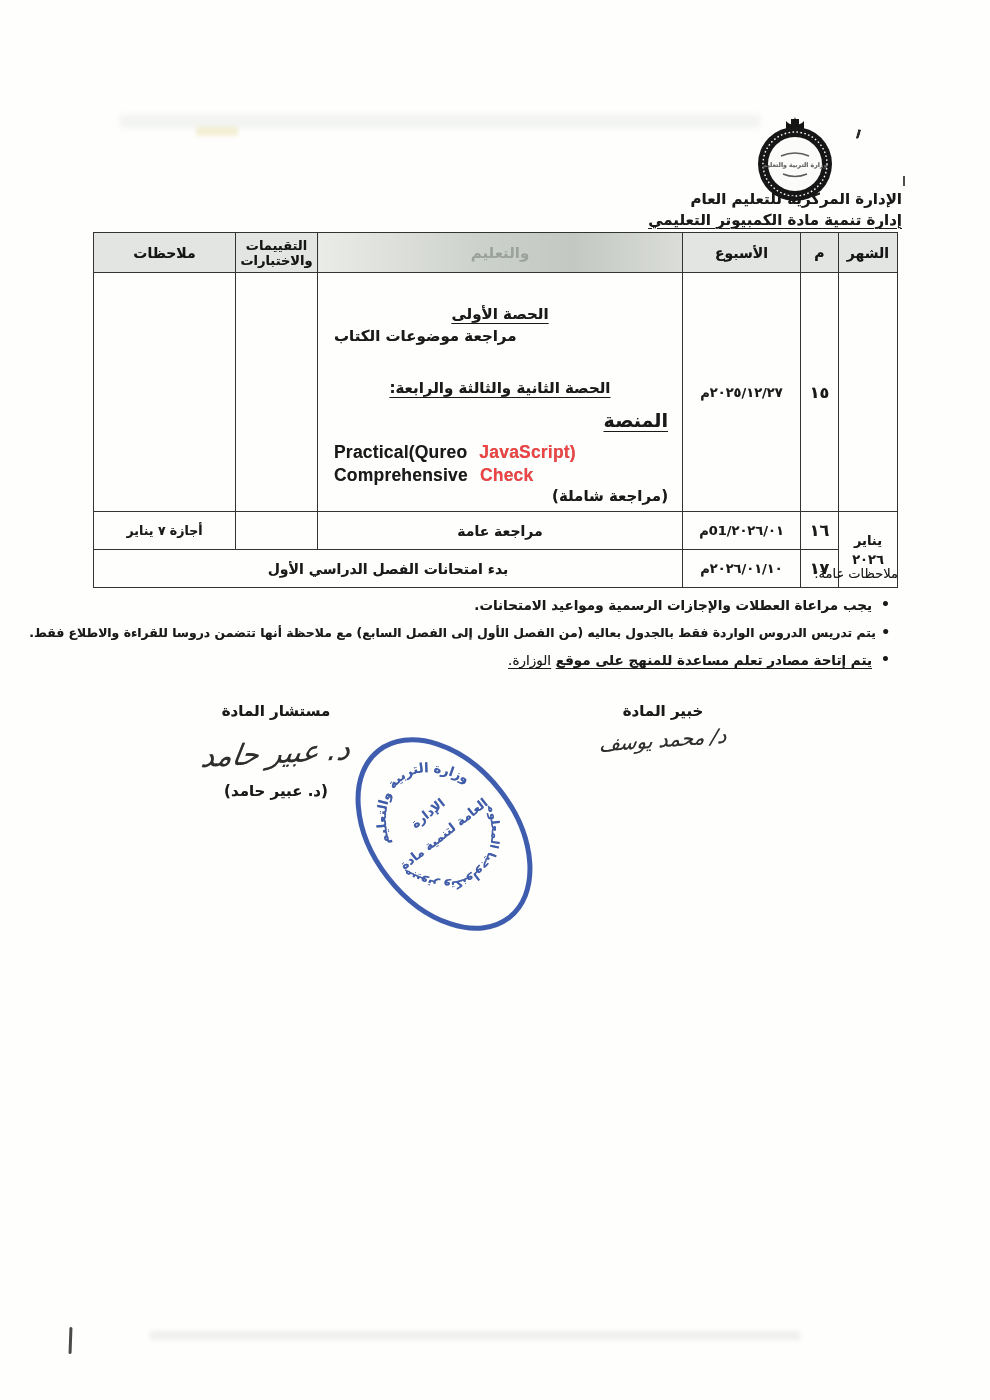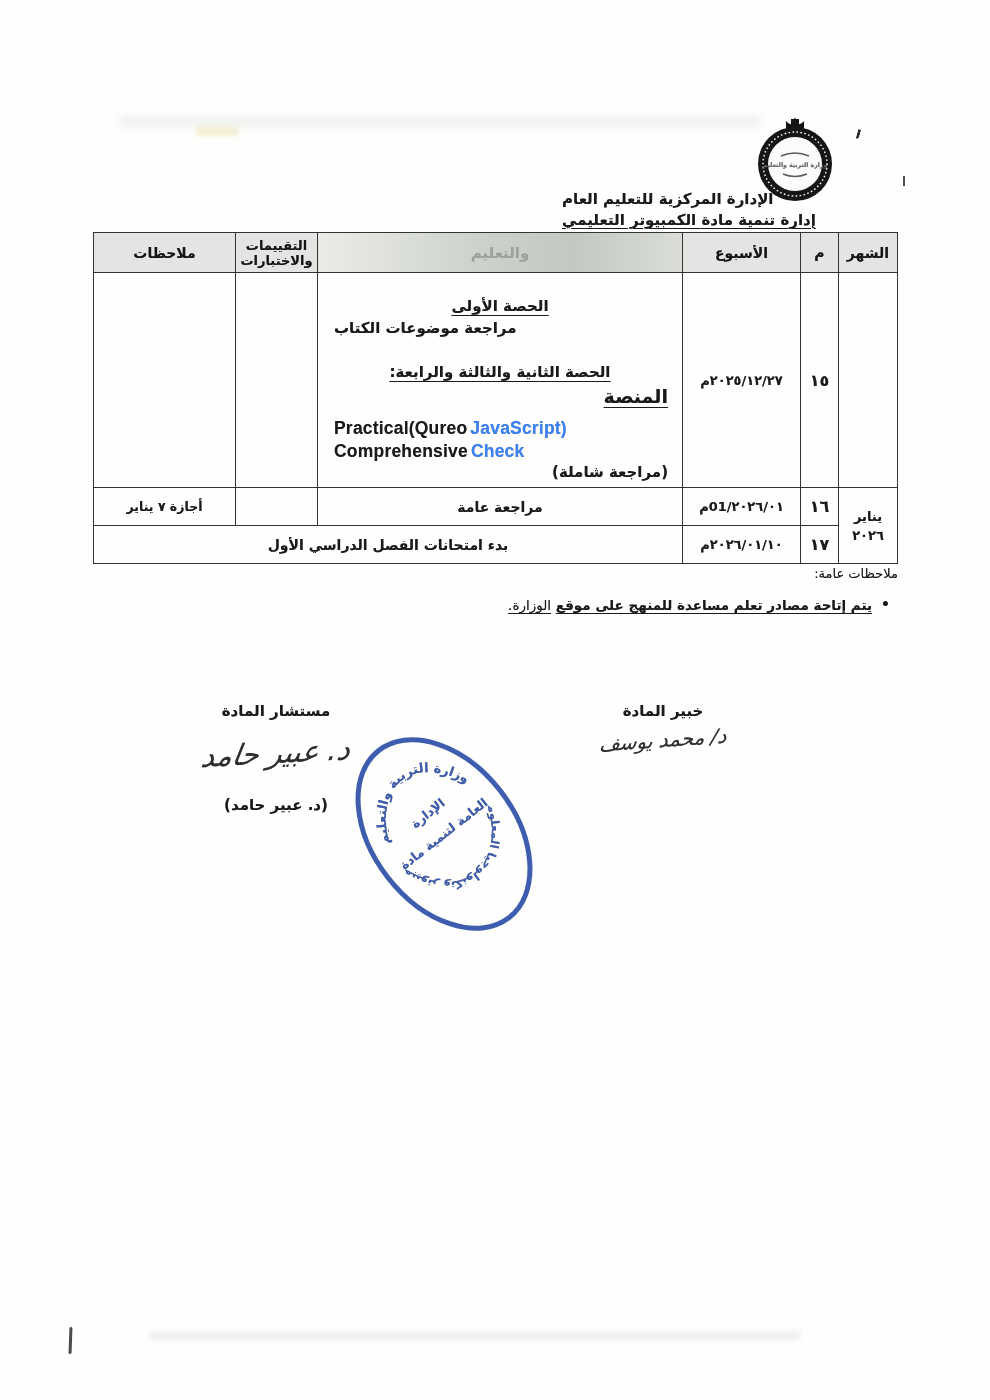--- a/index.html
+++ b/index.html
@@ -11,7 +11,7 @@
   .ink { text-shadow:0 0 .4px rgba(20,20,20,.45); }
 
   
-  .org-header { position:absolute; top:189px; right:108px; width:320px; direction:rtl; text-align:left; }
+  .org-header { position:absolute; top:189px; right:88px; width:320px; direction:rtl; text-align:right; }
   .org-line { font-weight:bold; font-size:15px; line-height:21px; white-space:nowrap; }
   .org-line.u { text-decoration:underline; text-underline-offset:3px; text-decoration-thickness:1.3px; }
 

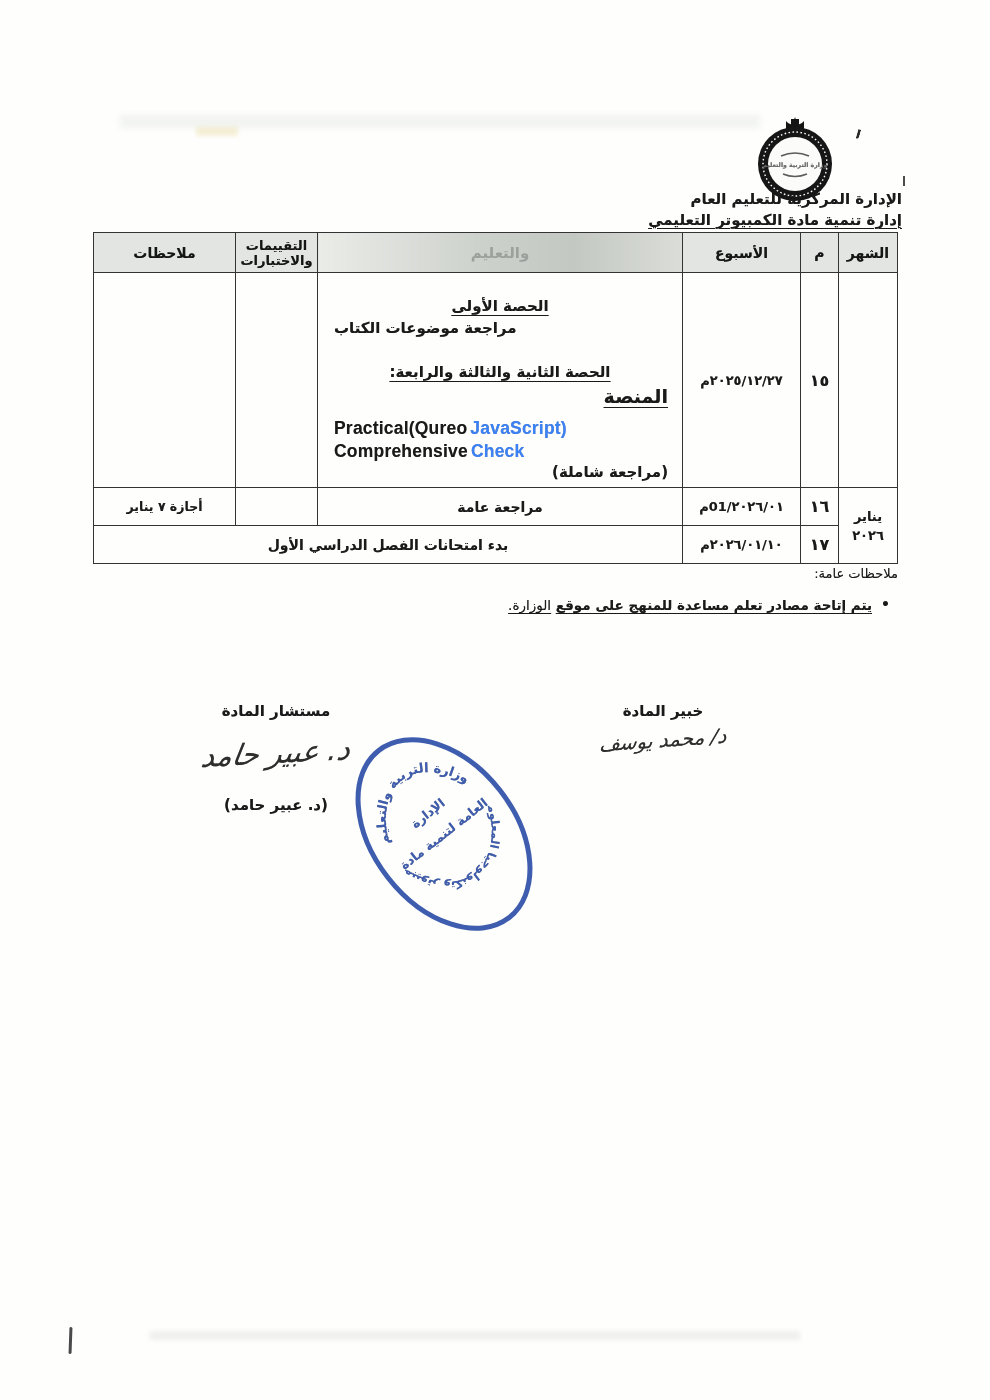--- a/index.html
+++ b/index.html
@@ -39,7 +39,7 @@
   .l { text-align:left; padding-left:10px; }
   .r { text-align:right; padding-right:8px; }
   .ar-b { font-weight:bold; font-size:15px; }
-  .u1 { text-decoration:underline; text-underline-offset:4px; text-decoration-thickness:1.4px; }
+  .u1 { text-decoration:underline; text-underline-offset:4px; text-decoration-thickness:1.4px;margin-top:8px; }
   .platform { font-size:19px; font-weight:bold; }
   .en-block { font-family:"Liberation Sans","DejaVu Sans",sans-serif; direction:ltr;
     font-weight:bold; font-size:17.5px; line-height:1.32; letter-spacing:.2px; }

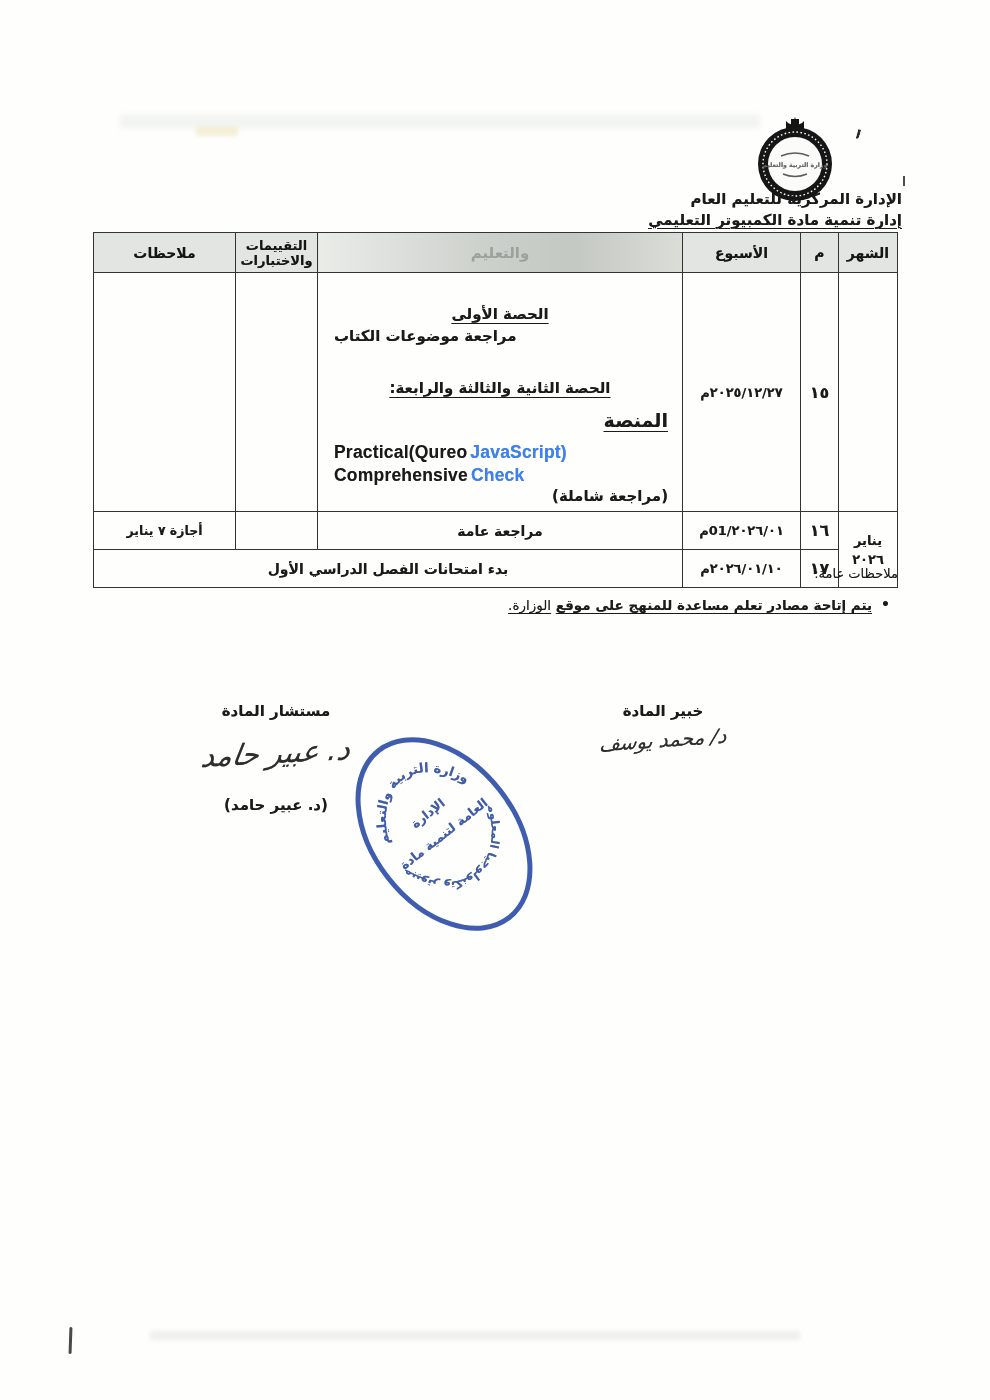--- a/index.html
+++ b/index.html
@@ -43,7 +43,7 @@
   .platform { font-size:19px; font-weight:bold; }
   .en-block { font-family:"Liberation Sans","DejaVu Sans",sans-serif; direction:ltr;
     font-weight:bold; font-size:17.5px; line-height:1.32; letter-spacing:.2px; }
-  .en-light { color:#3b82f6; margin-left:3px; }
+  .en-light { color:#ef4444; margin-left:12px; }
   .gap-s { height:10px; } .gap-m { height:26px; } .gap-xs { height:4px; }
 
   

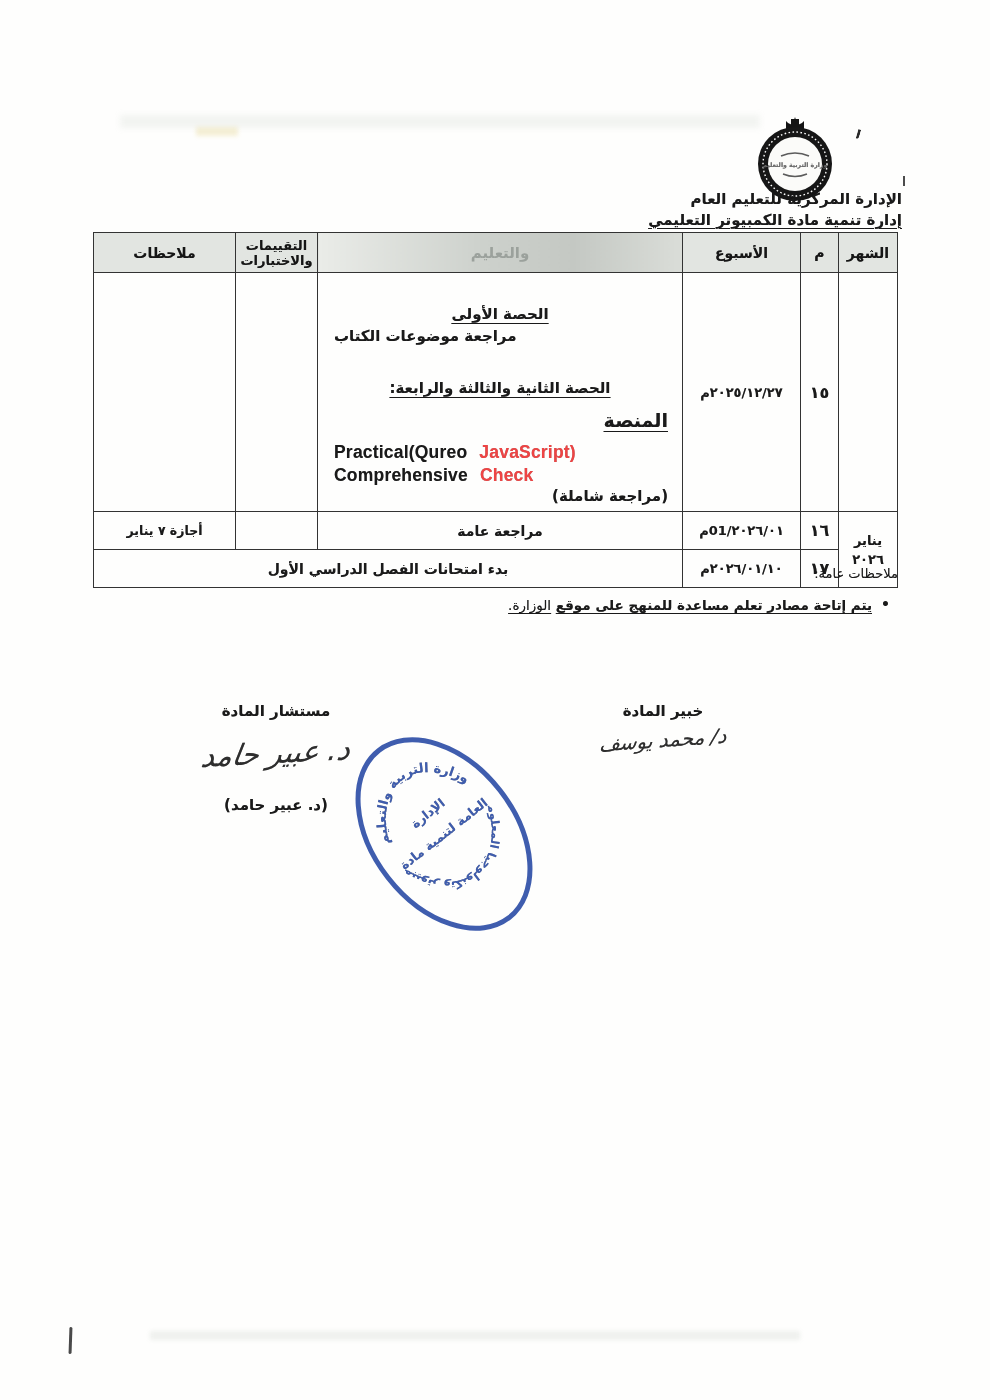--- a/index.html
+++ b/index.html
@@ -170,6 +170,7 @@
 
   <div class="gnotes">
     <div class="gnotes-title">ملاحظات عامة:</div>
+    <div class="bullet">يجب مراعاة العطلات والإجازات الرسمية ومواعيد الامتحانات.</div>
     <div class="bullet"><span class="ul">يتم إتاحة مصادر تعلم مساعدة للمنهج على موقع</span> <span class="ul tail">الوزارة.</span></div>
   </div>
 

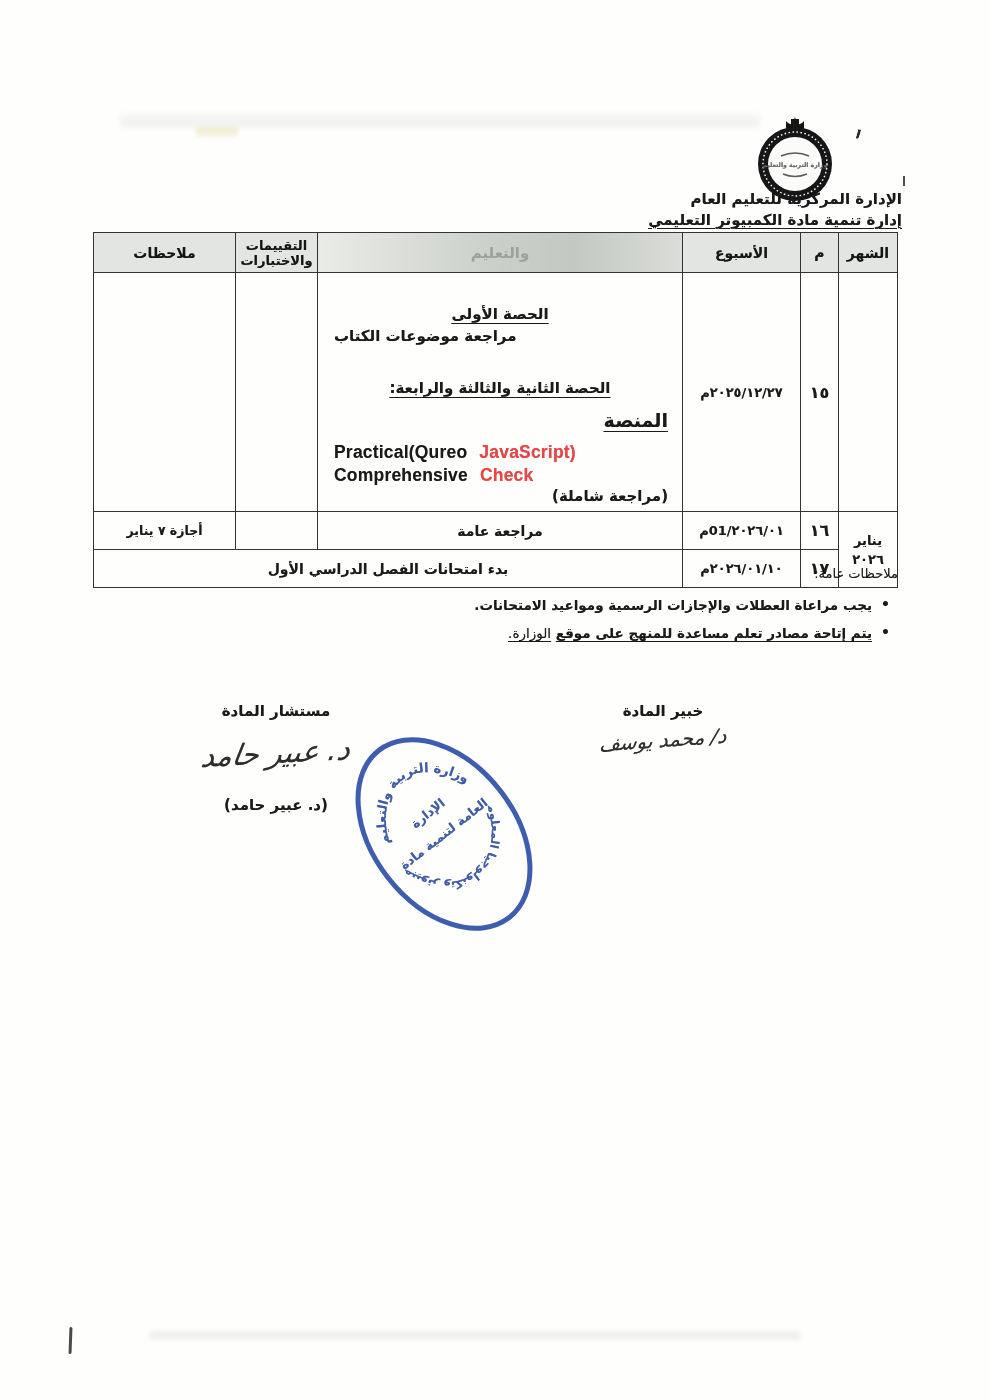--- a/index.html
+++ b/index.html
@@ -171,6 +171,7 @@
   <div class="gnotes">
     <div class="gnotes-title">ملاحظات عامة:</div>
     <div class="bullet">يجب مراعاة العطلات والإجازات الرسمية ومواعيد الامتحانات.</div>
+    <div class="bullet long">يتم تدريس الدروس الواردة فقط بالجدول بعاليه (من الفصل الأول إلى الفصل السابع) مع ملاحظة أنها تتضمن دروسا للقراءة والاطلاع فقط.</div>
     <div class="bullet"><span class="ul">يتم إتاحة مصادر تعلم مساعدة للمنهج على موقع</span> <span class="ul tail">الوزارة.</span></div>
   </div>
 

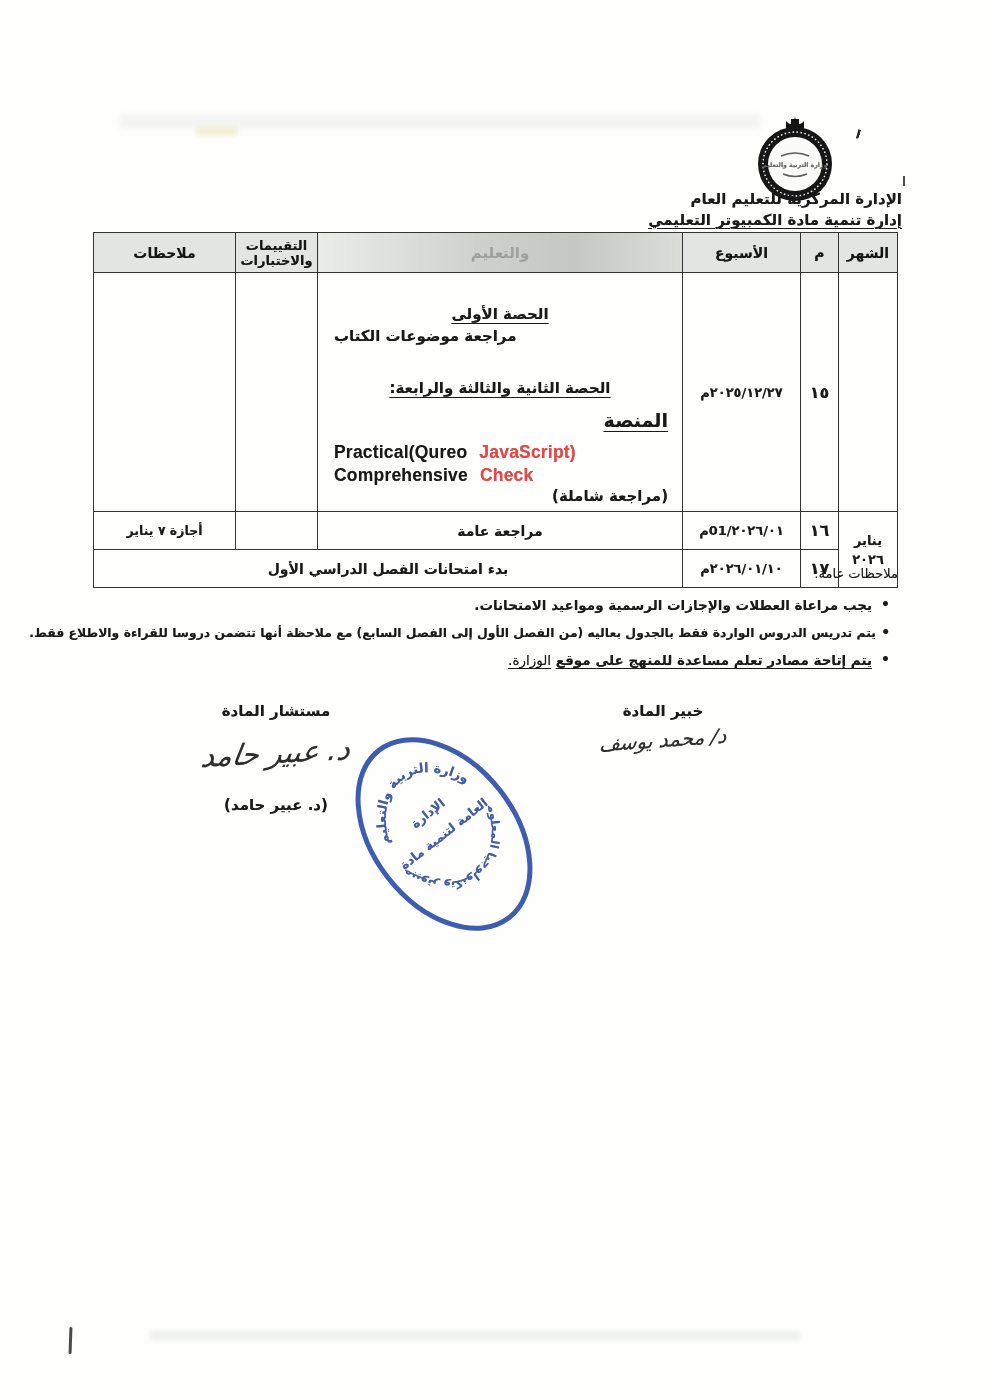--- a/index.html
+++ b/index.html
@@ -62,7 +62,7 @@
   .hand { font-style:italic; color:#2e2e2e; }
   .hand-right { margin-top:8px; font-size:20px; transform:rotate(-4deg) skewX(-10deg); letter-spacing:1px; }
   .hand-left { margin-top:16px; font-size:29px; transform:rotate(-3deg) skewX(-12deg); letter-spacing:2px; }
-  .printed-name { margin-top:26px; font-weight:bold; font-size:15px; }
+  .printed-name { margin-top:12px; font-weight:bold; font-size:15px; }
 
   .stamp { position:absolute; left:332px; top:720px; opacity:.9; }
 

